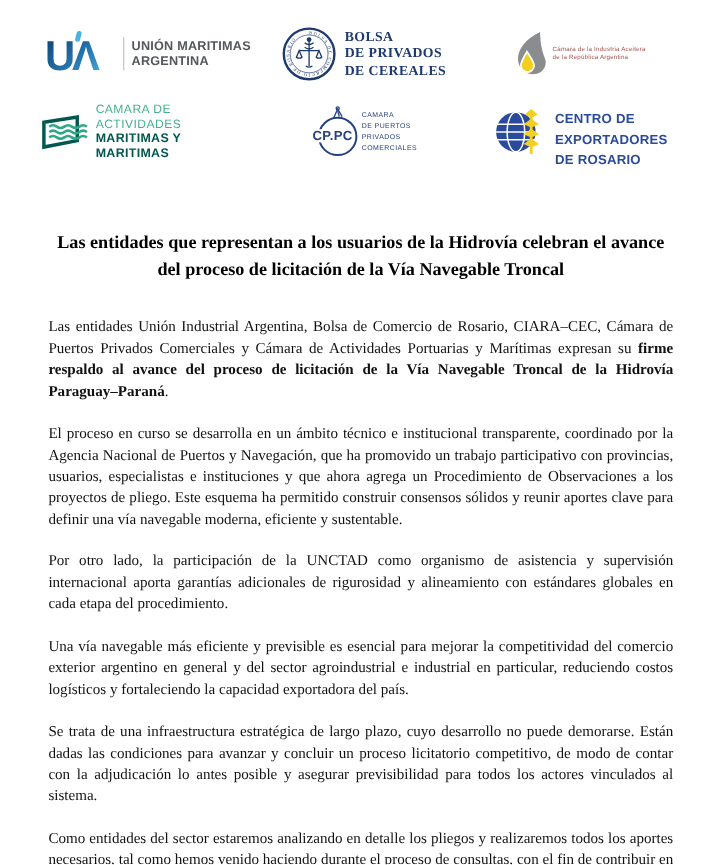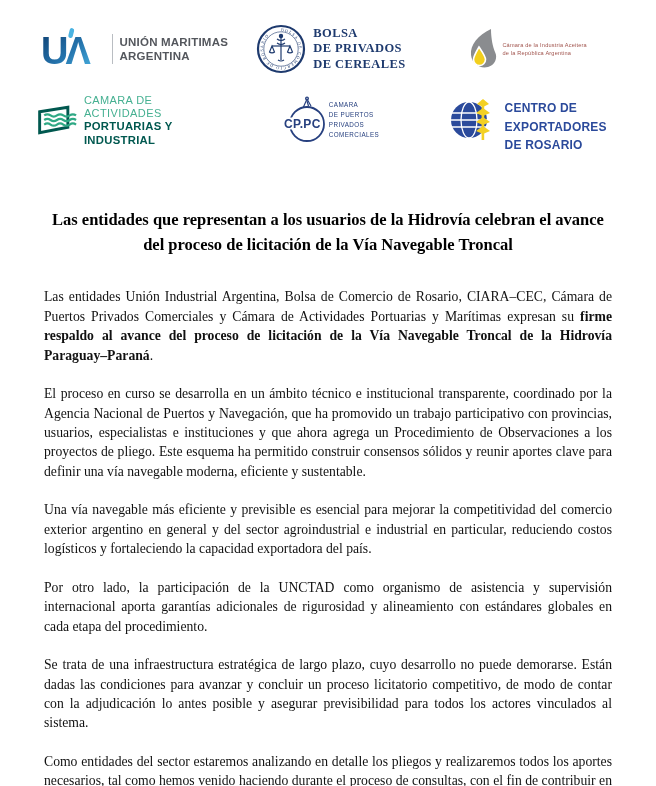--- a/index.html
+++ b/index.html
@@ -131,7 +131,7 @@
       </svg>
       <div class="capym-text">
         <div class="capym-l1">CAMARA DE ACTIVIDADES</div>
-        <div class="capym-l2">PORTUARIAS Y INDUSTRIAL</div>
+        <div class="capym-l2">MARITIMAS Y MARITIMAS</div>
       </div>
     </div>
 

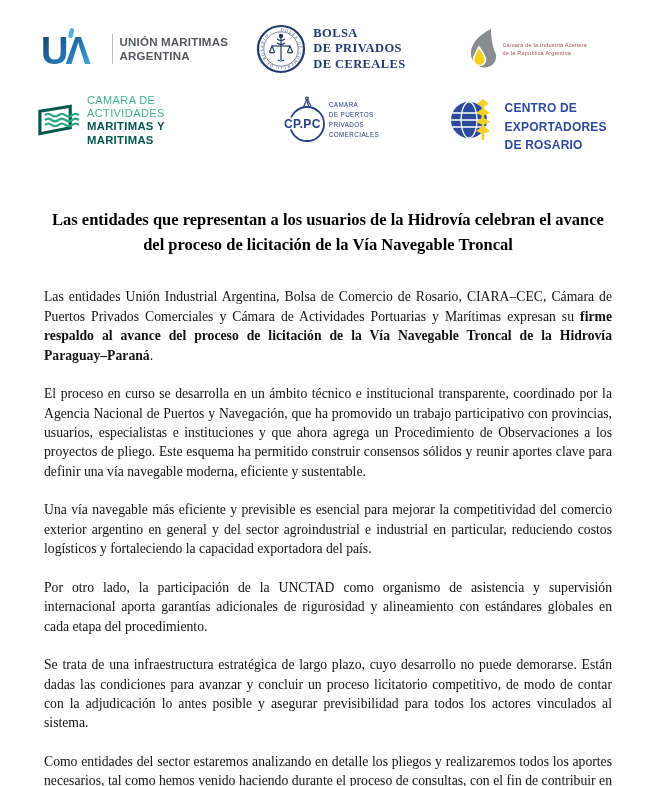--- a/index.html
+++ b/index.html
@@ -188,8 +188,8 @@
   <div class="article">
     <p><span>Las entidades Unión Industrial Argentina, Bolsa de Comercio de Rosario, CIARA–CEC, Cámara de Puertos Privados Comerciales y Cámara de Actividades Portuarias y Marítimas expresan su </span><strong>firme respaldo al avance del proceso de licitación de la Vía Navegable Troncal de la Hidrovía Paraguay–Paraná</strong><span>.</span></p>
     <p>El proceso en curso se desarrolla en un ámbito técnico e institucional transparente, coordinado por la Agencia Nacional de Puertos y Navegación, que ha promovido un trabajo participativo con provincias, usuarios, especialistas e instituciones y que ahora agrega un Procedimiento de Observaciones a los proyectos de pliego. Este esquema ha permitido construir consensos sólidos y reunir aportes clave para definir una vía navegable moderna, eficiente y sustentable.</p>
+    <p>Por otro lado, la participación de la UNCTAD como organismo de asistencia y supervisión internacional aporta garantías adicionales de rigurosidad y alineamiento con estándares globales en cada etapa del procedimiento.</p>
     <p>Una vía navegable más eficiente y previsible es esencial para mejorar la competitividad del comercio exterior argentino en general y del sector agroindustrial e industrial en particular, reduciendo costos logísticos y fortaleciendo la capacidad exportadora del país.</p>
-    <p>Por otro lado, la participación de la UNCTAD como organismo de asistencia y supervisión internacional aporta garantías adicionales de rigurosidad y alineamiento con estándares globales en cada etapa del procedimiento.</p>
     <p>Se trata de una infraestructura estratégica de largo plazo, cuyo desarrollo no puede demorarse. Están dadas las condiciones para avanzar y concluir un proceso licitatorio competitivo, de modo de contar con la adjudicación lo antes posible y asegurar previsibilidad para todos los actores vinculados al sistema.</p>
     <p>Como entidades del sector estaremos analizando en detalle los pliegos y realizaremos todos los aportes necesarios, tal como hemos venido haciendo durante el proceso de consultas, con el fin de contribuir en la definición de un pliego verdaderamente competitivo, transparente y alineado con las necesidades de nuestra actividad.</p>
   </div>

